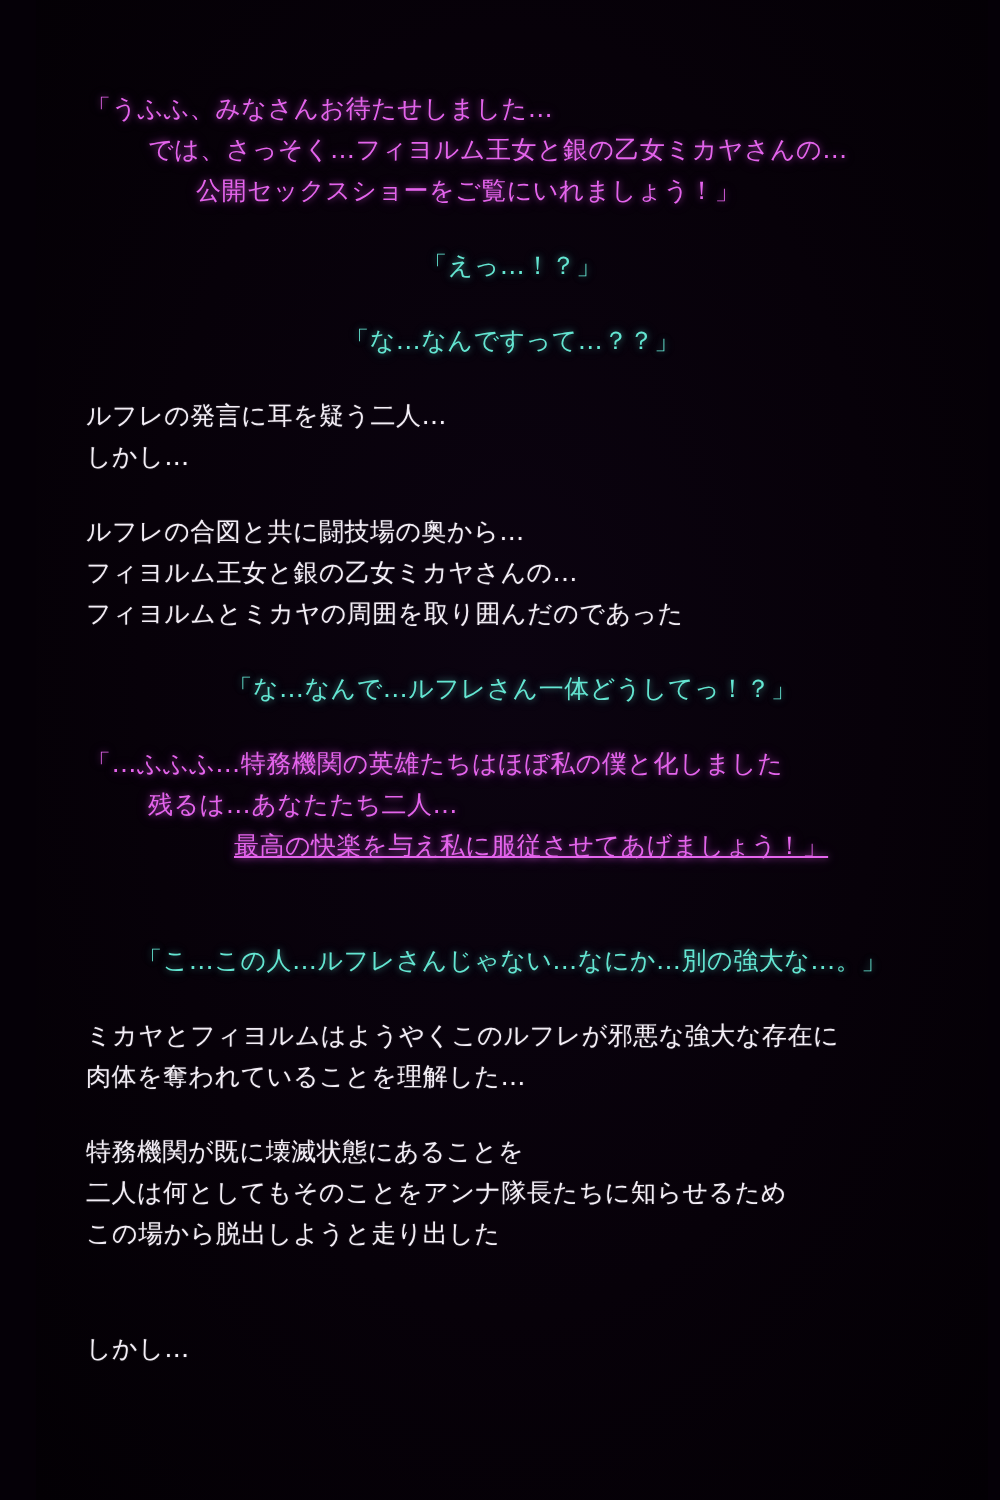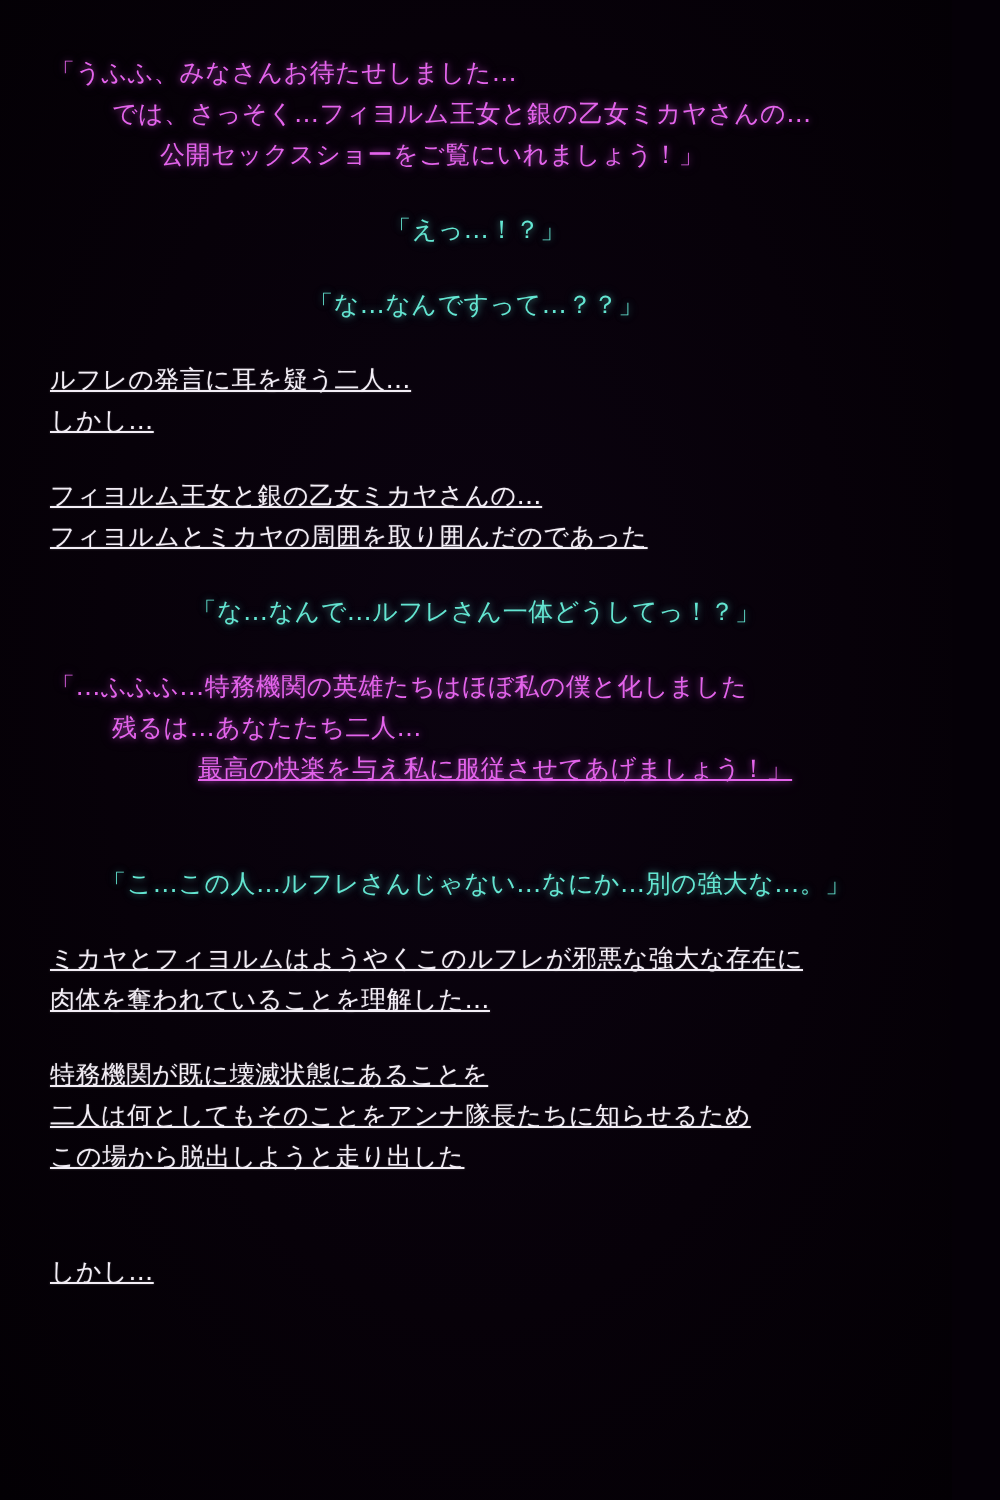--- a/index.html
+++ b/index.html
@@ -19,7 +19,8 @@
     height: 1500px;
     background: radial-gradient(ellipse at 50% 45%, #0b0310 0%, #070109 55%, #030004 100%);
     box-sizing: border-box;
-    padding: 52px 50px 0 50px;
+    padding: 88px 50px 0 50px;
+    margin-left: 36px;
   }
   .block {
     margin: 0 0 0 0;

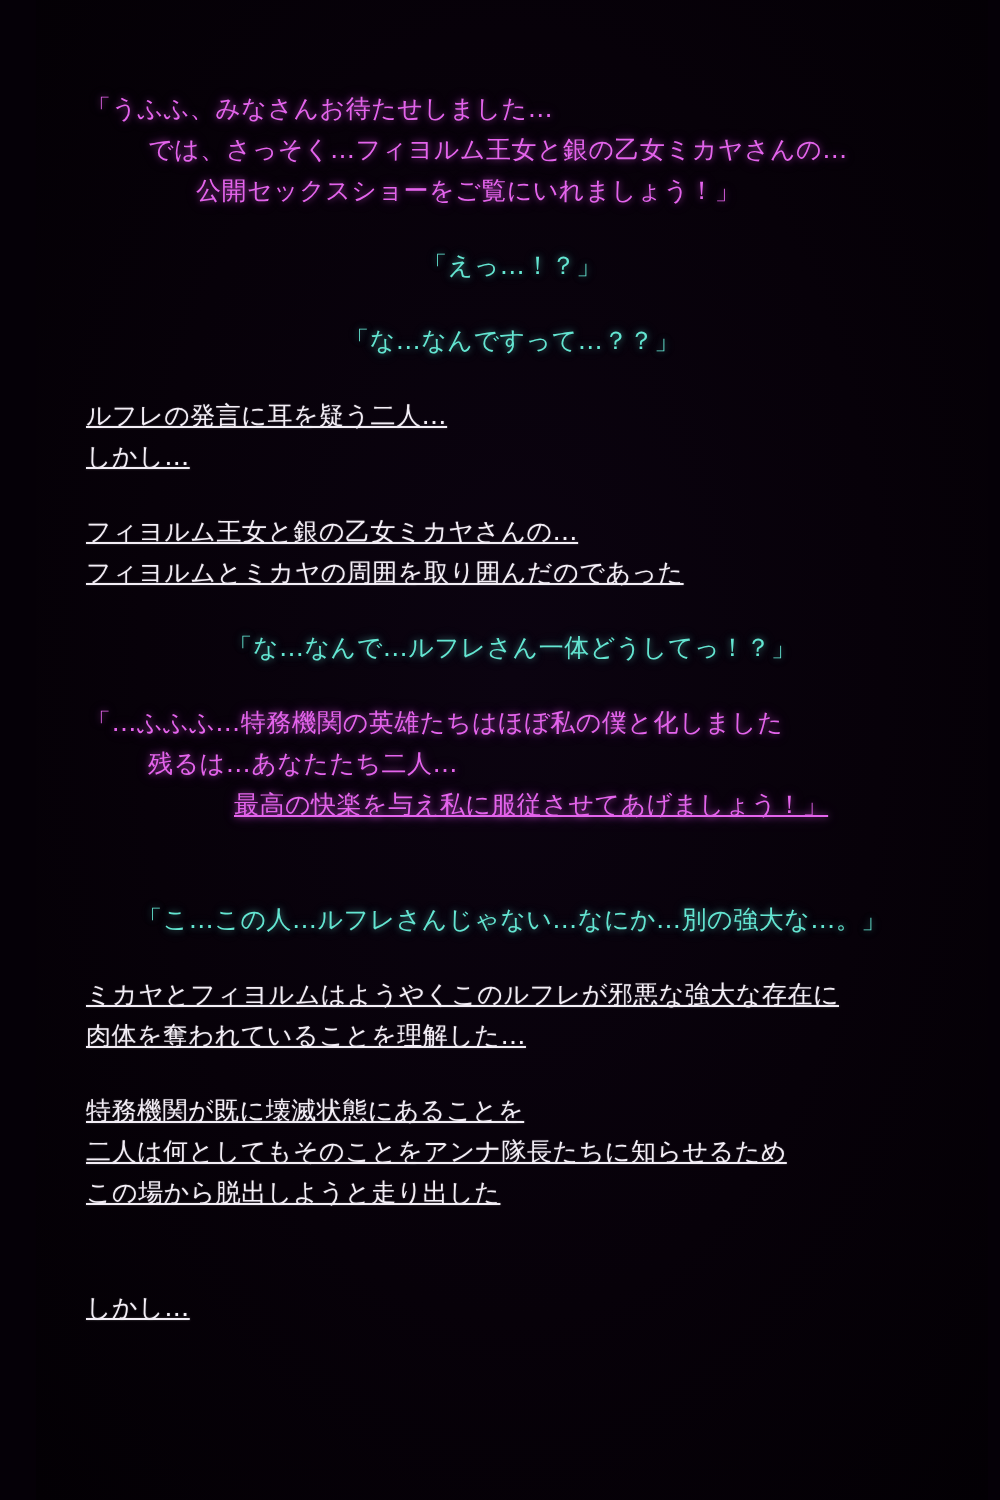--- a/index.html
+++ b/index.html
@@ -35,7 +35,6 @@
   .narr {
     color: #f3eef6;
     text-shadow: 0 0 2px rgba(255,255,255,0.25);
-    text-decoration: underline;
   }
   .magenta {
     color: #e464ec;

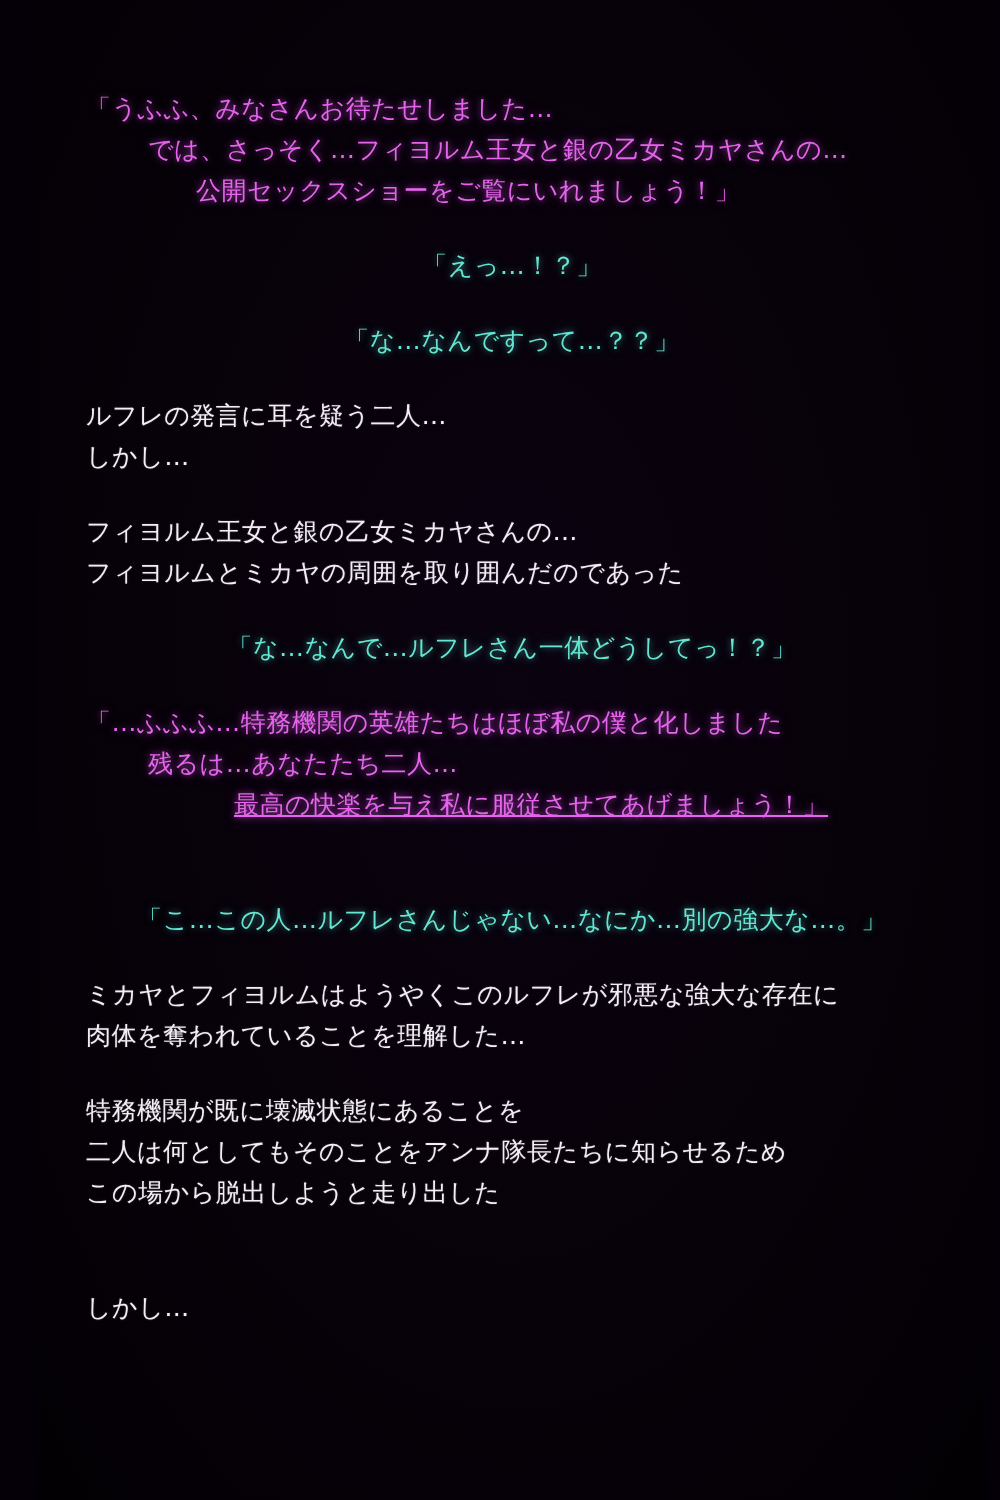--- a/index.html
+++ b/index.html
@@ -84,6 +84,7 @@
   <div class="gap-md"></div>
 
   <div class="block">
+    <div class="line narr">ルフレの合図と共に闘技場の奥から…</div>
     <div class="line narr">フィヨルム王女と銀の乙女ミカヤさんの…</div>
     <div class="line narr">フィヨルムとミカヤの周囲を取り囲んだのであった</div>
   </div>

